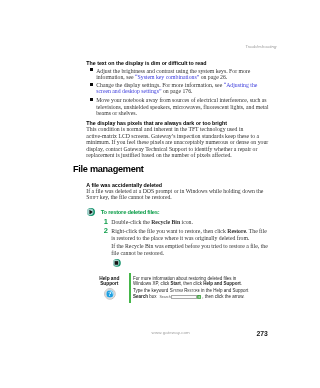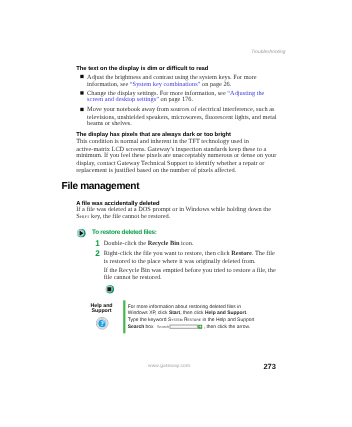--- a/index.html
+++ b/index.html
@@ -5,7 +5,7 @@
   html,body{margin:0;padding:0;background:#fff;}
   body{width:300px;height:388px;overflow:hidden;
        font-family:"Liberation Serif",serif;-webkit-font-smoothing:antialiased;}
-  .page{position:relative;width:300px;height:388px;background:#fff;}
+  .page{position:relative;width:300px;height:388px;background:#fff;margin-left:17px;}
 
   .runhead{position:absolute;left:228.3px;top:44px;
            font-family:"Liberation Sans",sans-serif;font-style:italic;

